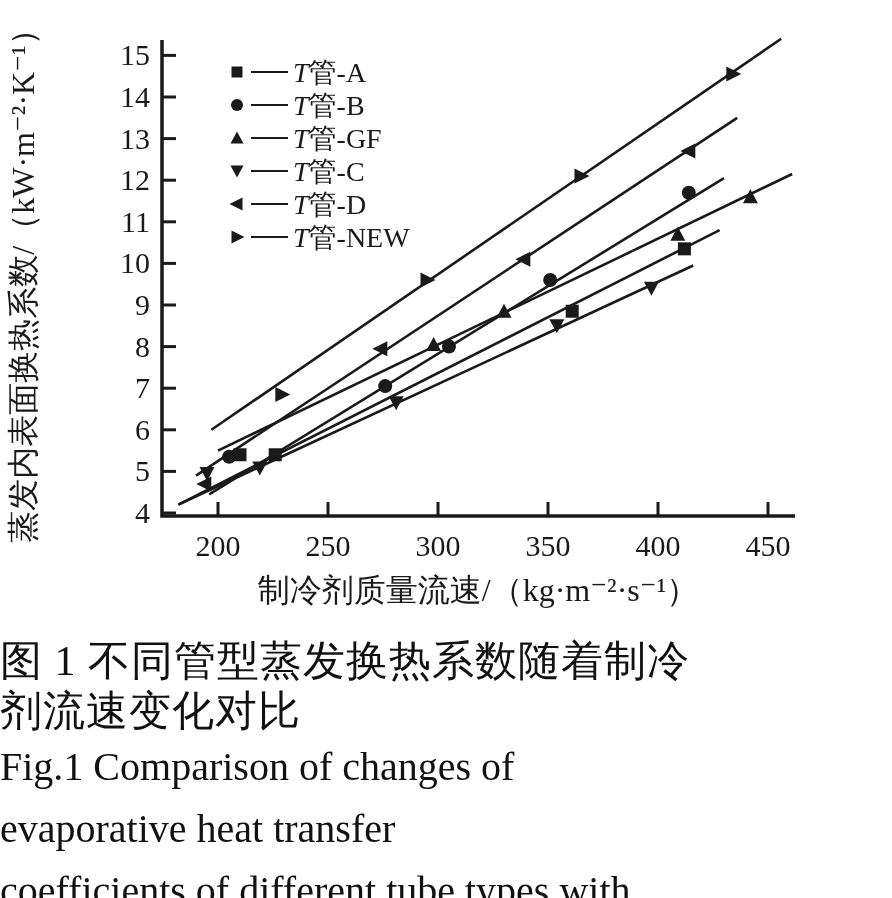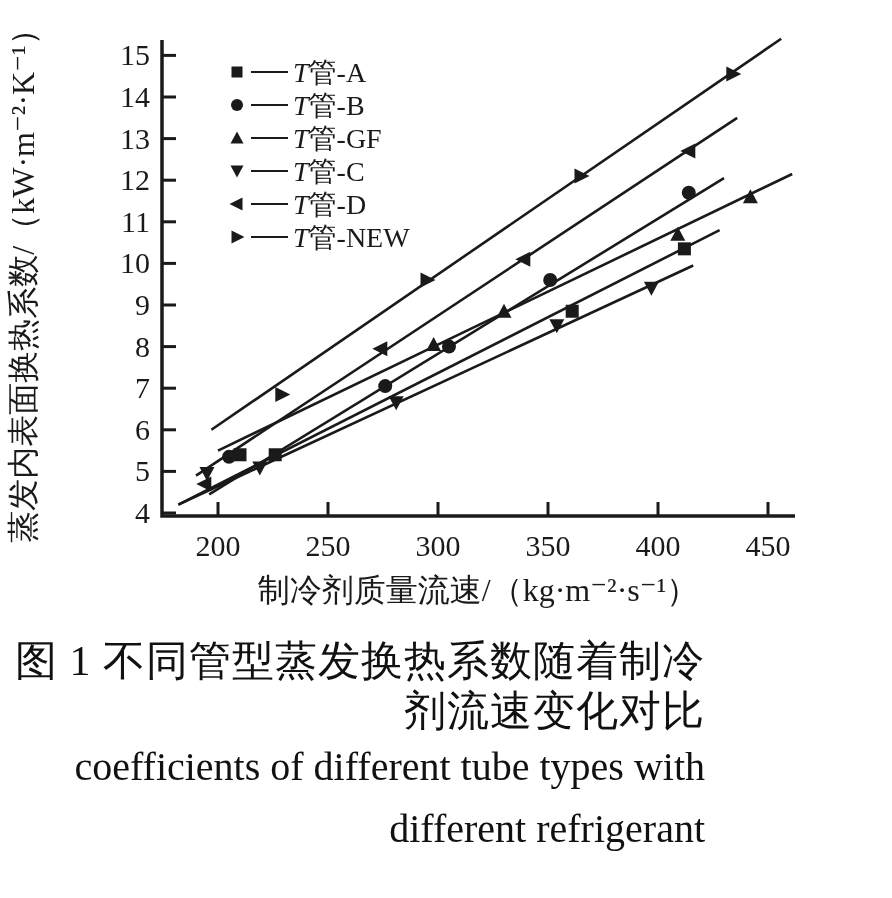--- a/index.html
+++ b/index.html
@@ -9,7 +9,7 @@
   .tick{font-family:"Liberation Serif","DejaVu Serif",serif;font-size:30px;fill:#1a1a1a;}
   .axis-title{font-family:"Liberation Serif","DejaVu Serif",serif;font-size:32px;fill:#1a1a1a;}
   .legend-text{font-family:"Liberation Serif","DejaVu Serif",serif;font-size:28px;fill:#1a1a1a;}
-  .cap{width:705px;text-align:right;color:#111;}
+  .cap{width:705px;text-align:left;color:#111;}
   .cap-zh{font-size:42px;line-height:50px;margin-top:14px;letter-spacing:1px;}
   .cap-en{font-size:40px;line-height:62px;}
 </style>

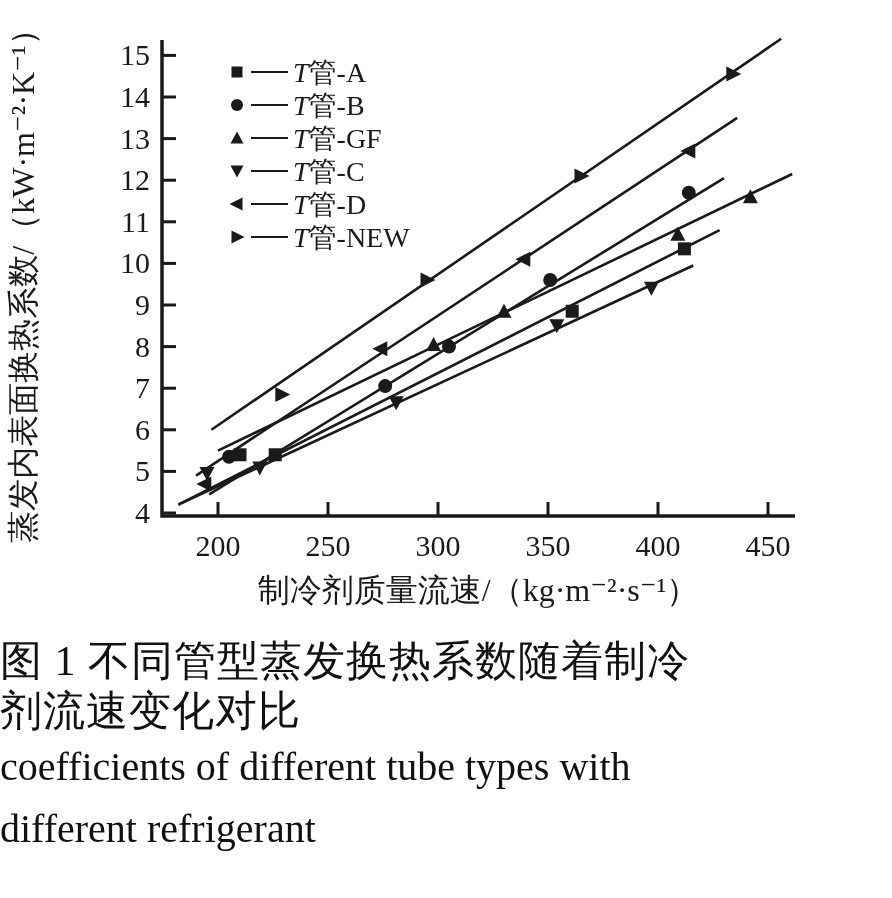--- a/index.html
+++ b/index.html
@@ -109,6 +109,7 @@
       <text x="293" y="247" class="legend-text"><tspan font-style="italic">T</tspan><tspan>管-NEW</tspan></text>
     </svg>
   <div class="cap cap-zh">图 1  不同管型蒸发换热系数随着制冷剂流速变化对比</div>
+  <div class="cap cap-en">Fig.1   Comparison of changes of evaporative heat transfer</div>
   <div class="cap cap-en">coefficients of different tube types with different refrigerant</div>
 
 </div>

